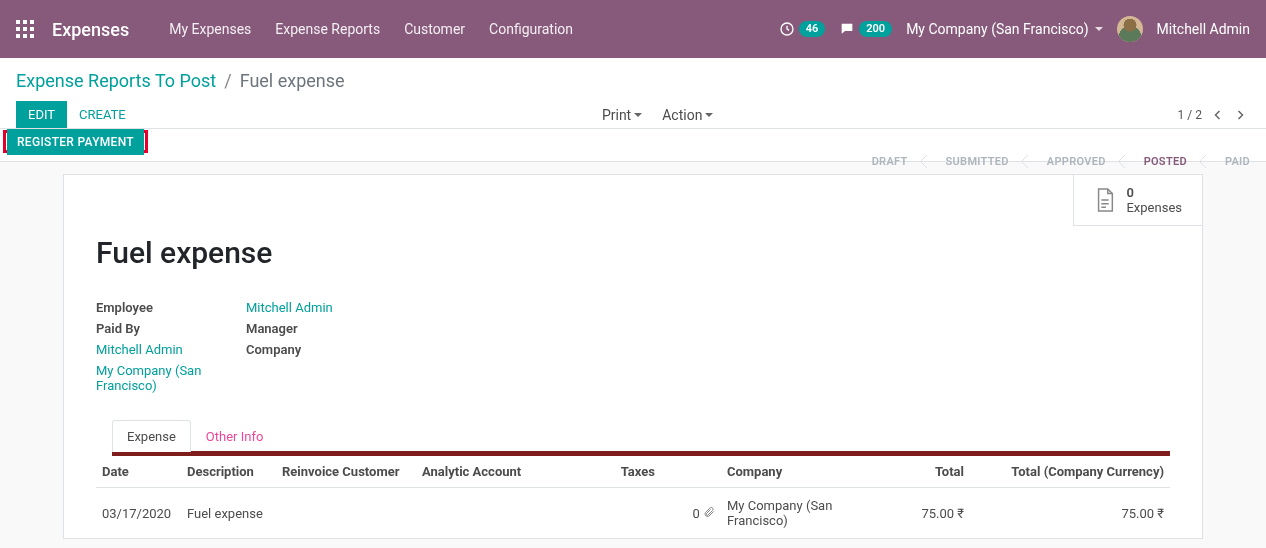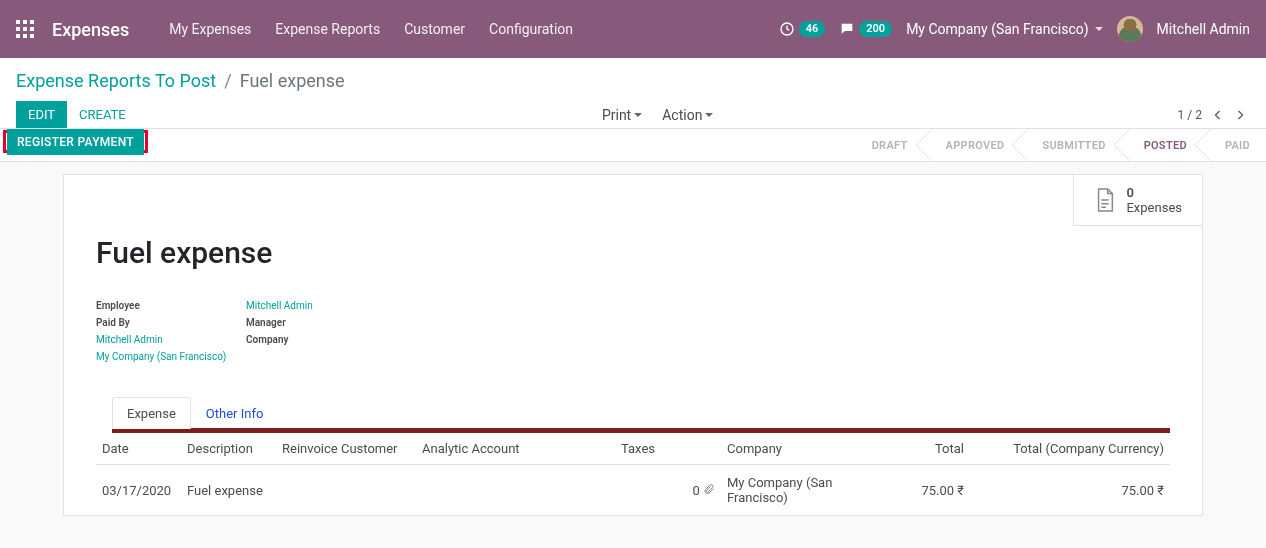--- a/index.html
+++ b/index.html
@@ -32,7 +32,7 @@
 .dd .caret-d { width:0;height:0;border-left:4px solid transparent;border-right:4px solid transparent;border-top:4px solid #666;}
 .pager { display:flex; align-items:center; gap:10px; color:#555; font-size: 12px; padding-right: 4px;}
 .pager svg { cursor: pointer; }
-.statusbar { background:#fff; border-top: 1px solid #dee2e6; border-bottom: 1px solid #dee2e6; display:flex; align-items:stretch; height: 34px; }
+.statusbar { background:#fff; border-top: 1px solid #dee2e6; border-bottom: 1px solid #dee2e6; display:flex; align-items:stretch; height: 34px; flex-direction: column; }
 .statusbar .left { padding-left:4px;}
 .register-wrap { border:3px solid #e4002b; padding:1px; margin: -1px 0 -1px -1px;}
 .btn-register { background:#00a09d; color:#fff; border:none; padding: 6px 10px; font-size:12px; font-weight:500; cursor:pointer; letter-spacing: .3px;}

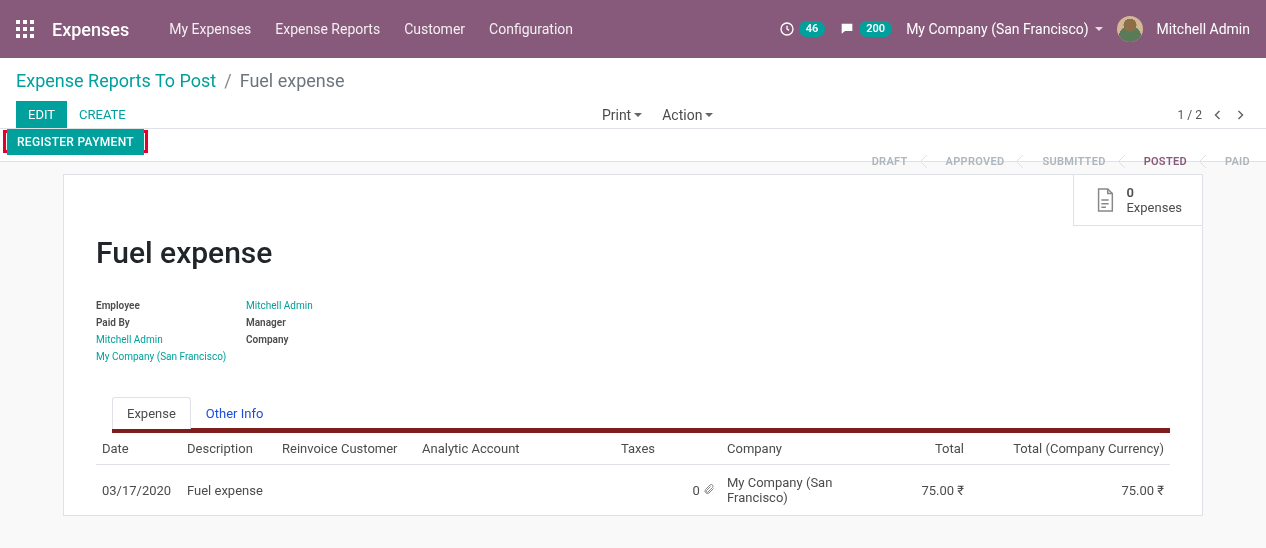--- a/index.html
+++ b/index.html
@@ -146,8 +146,8 @@
   </div>
   <div class="stages">
     <div class="stage">DRAFT</div>
+    <div class="stage">SUBMITTED</div>
     <div class="stage">APPROVED</div>
-    <div class="stage">SUBMITTED</div>
     <div class="stage active">POSTED</div>
     <div class="stage">PAID</div>
   </div>

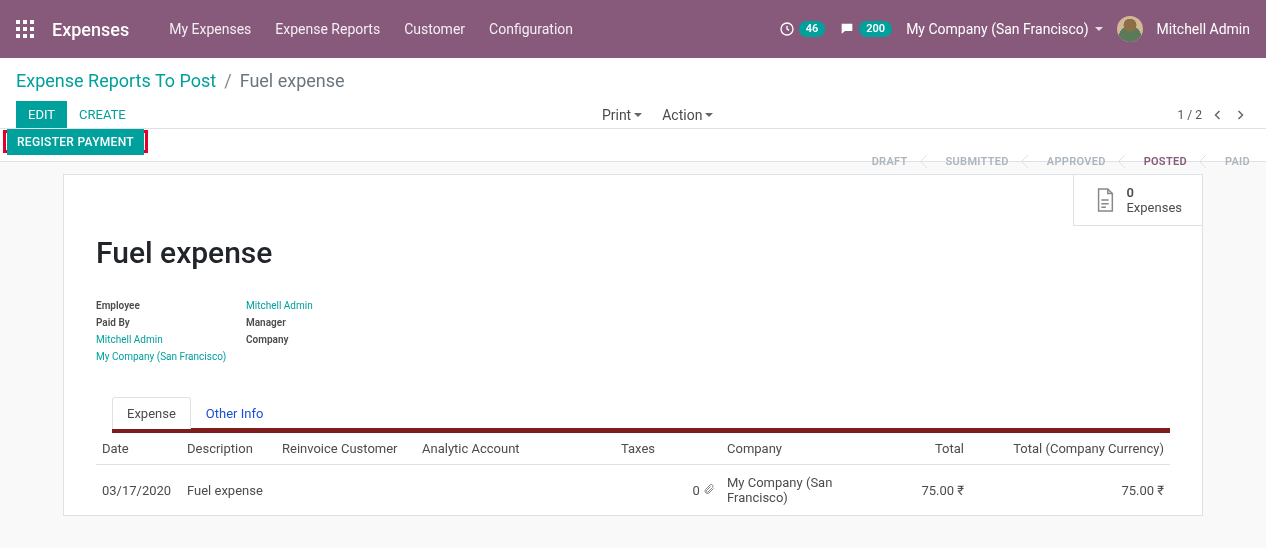--- a/index.html
+++ b/index.html
@@ -50,7 +50,7 @@
 .docbox .lbl { font-size:13px; color:#4c4c4c;}
 .sheet-body { padding: 24px 32px 0 32px;}
 h1.title { font-size: 30px; font-weight: 500; color:#212529; margin: 36px 0 30px 0;}
-.fields { display:grid; grid-template-columns: 150px auto; row-gap: 6px; font-size:10px; margin-bottom: 34px;}
+.fields { display:grid; grid-template-columns: 150px auto; row-gap: 6px; font-size:13px; margin-bottom: 26px;}
 .fields .label { font-weight:600; color:#4c4c4c; }
 .fields .link { color:#00a09d; cursor:pointer;}
 .tabs { display:flex; border-bottom: 5px solid #7f1d1d; margin-left: 16px;}

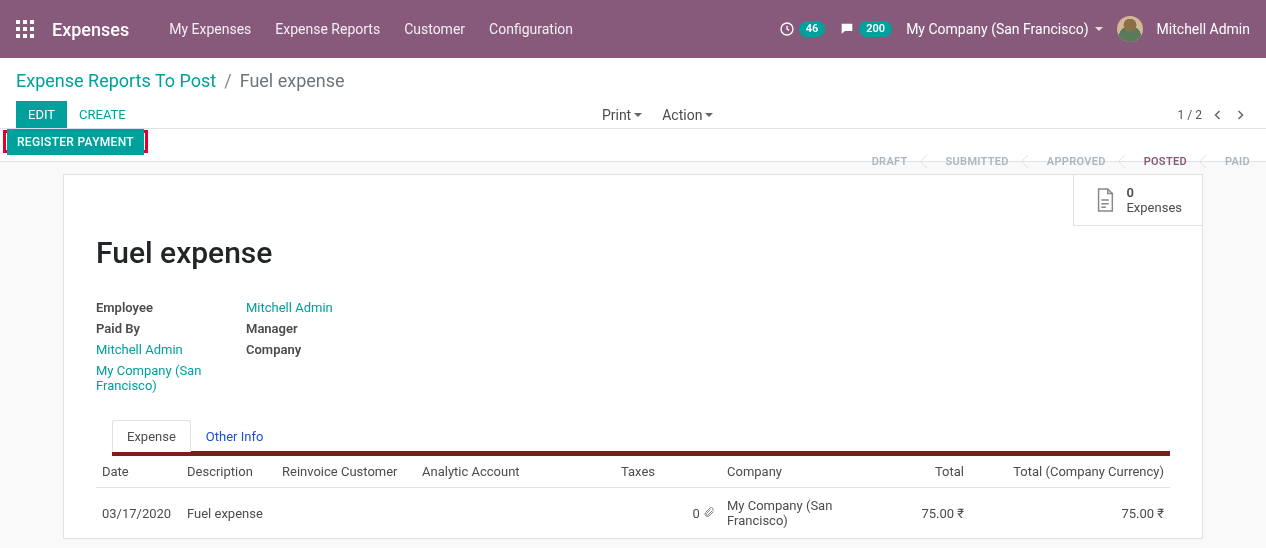--- a/index.html
+++ b/index.html
@@ -54,7 +54,7 @@
 .fields .label { font-weight:600; color:#4c4c4c; }
 .fields .link { color:#00a09d; cursor:pointer;}
 .tabs { display:flex; border-bottom: 5px solid #7f1d1d; margin-left: 16px;}
-.tab { padding: 8px 14px; border:1px solid transparent; border-bottom:none; font-size:13px; cursor:pointer; color:#1d4ed8; position:relative; top:1px;}
+.tab { padding: 8px 14px; border:1px solid transparent; border-bottom:none; font-size:13px; cursor:pointer; color:#ec4899; position:relative; top:1px;}
 .tab.active { border-color:#dee2e6; background:#fff; color:#4c4c4c; border-radius: 3px 3px 0 0;}
 table.lines { width:100%; border-collapse: collapse; font-size:13px;}
 table.lines th { text-align:left; font-weight:400; padding: 8px 6px; border-bottom: 1px solid #dee2e6; color:#4c4c4c;}

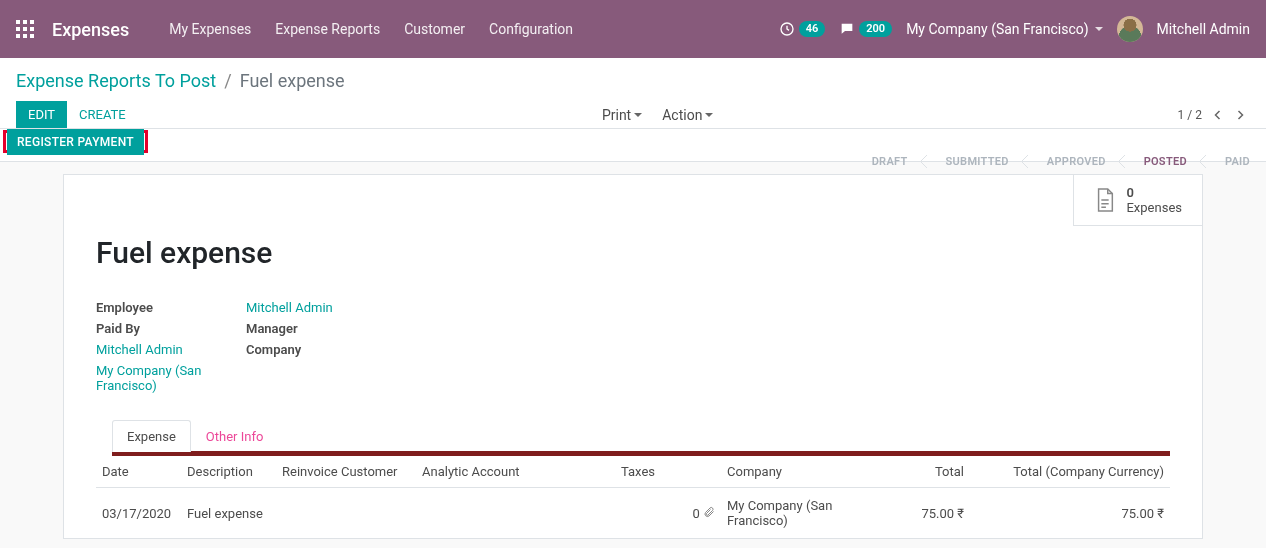--- a/index.html
+++ b/index.html
@@ -57,7 +57,7 @@
 .tab { padding: 8px 14px; border:1px solid transparent; border-bottom:none; font-size:13px; cursor:pointer; color:#ec4899; position:relative; top:1px;}
 .tab.active { border-color:#dee2e6; background:#fff; color:#4c4c4c; border-radius: 3px 3px 0 0;}
 table.lines { width:100%; border-collapse: collapse; font-size:13px;}
-table.lines th { text-align:left; font-weight:400; padding: 8px 6px; border-bottom: 1px solid #dee2e6; color:#4c4c4c;}
+table.lines th { text-align:left; font-weight:700; padding: 8px 6px; border-bottom: 1px solid #dee2e6; color:#4c4c4c;}
 table.lines th.r, table.lines td.r { text-align:right;}
 table.lines td { padding: 10px 6px; color:#4c4c4c;}
 .clip { color:#888;}

